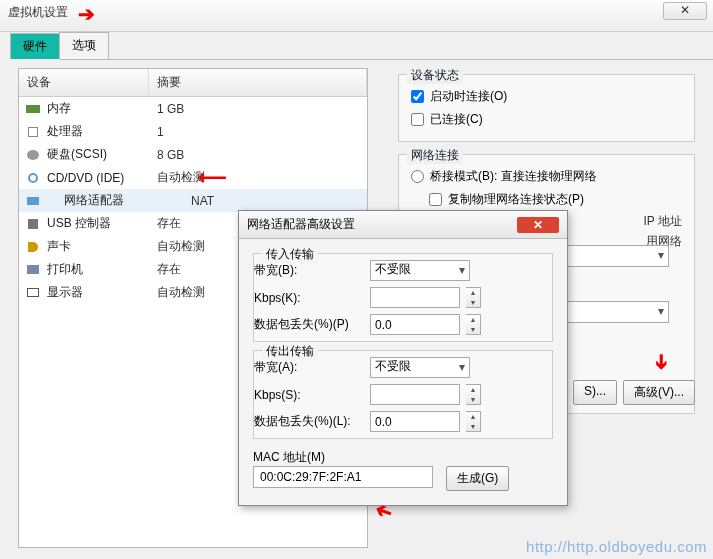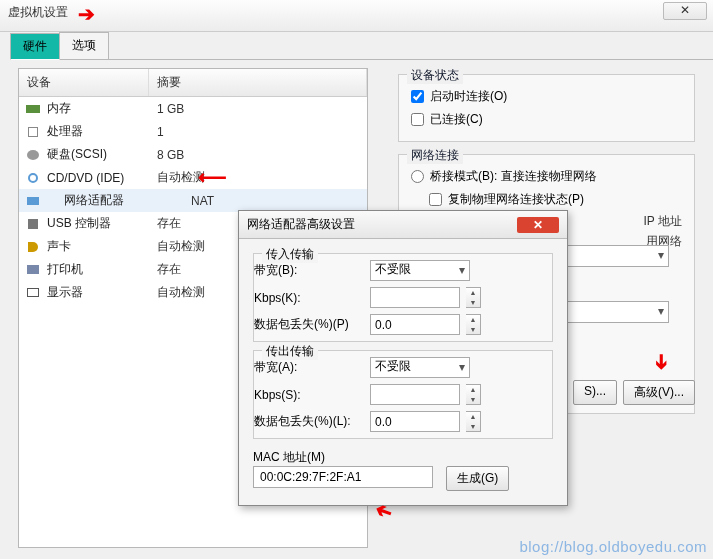--- a/index.html
+++ b/index.html
@@ -266,6 +266,6 @@
 </div>
 <div class="arrow-red" style="left:375px; top:500px; transform:rotate(200deg);">➔</div>
 
-<div class="watermark">blog://blog.oldboyedu.com</div>
+<div class="watermark">http://http.oldboyedu.com</div>
 
 </body></html>

